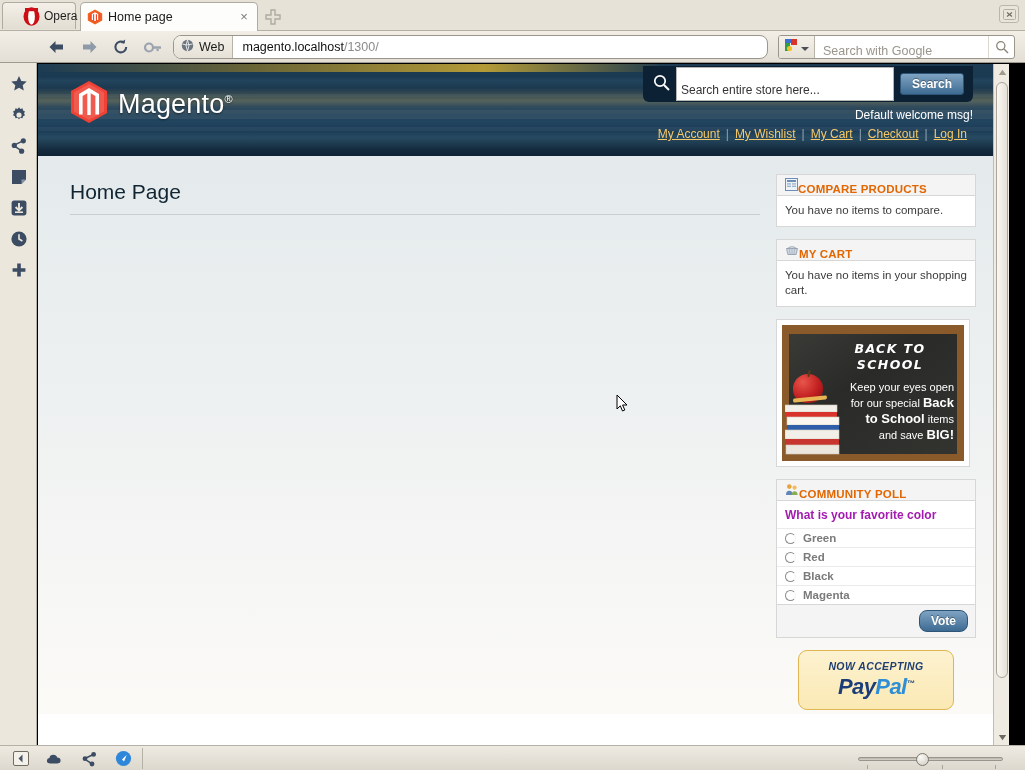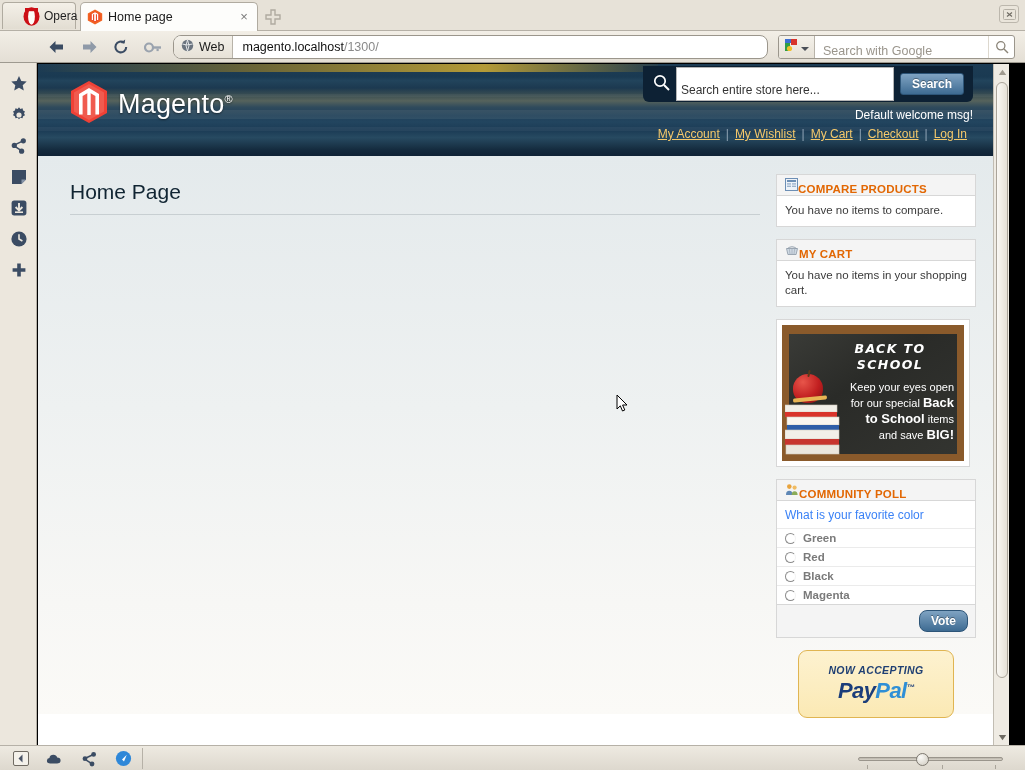--- a/index.html
+++ b/index.html
@@ -381,7 +381,7 @@
   }
 
   .poll-q {
-    font-size: 12px; font-weight: normal; color: #3b82f6;
+    font-size: 12px; font-weight: bold; color: #a21caf;
     padding: 7px 8px 6px 8px;
   }
   .poll-opt {

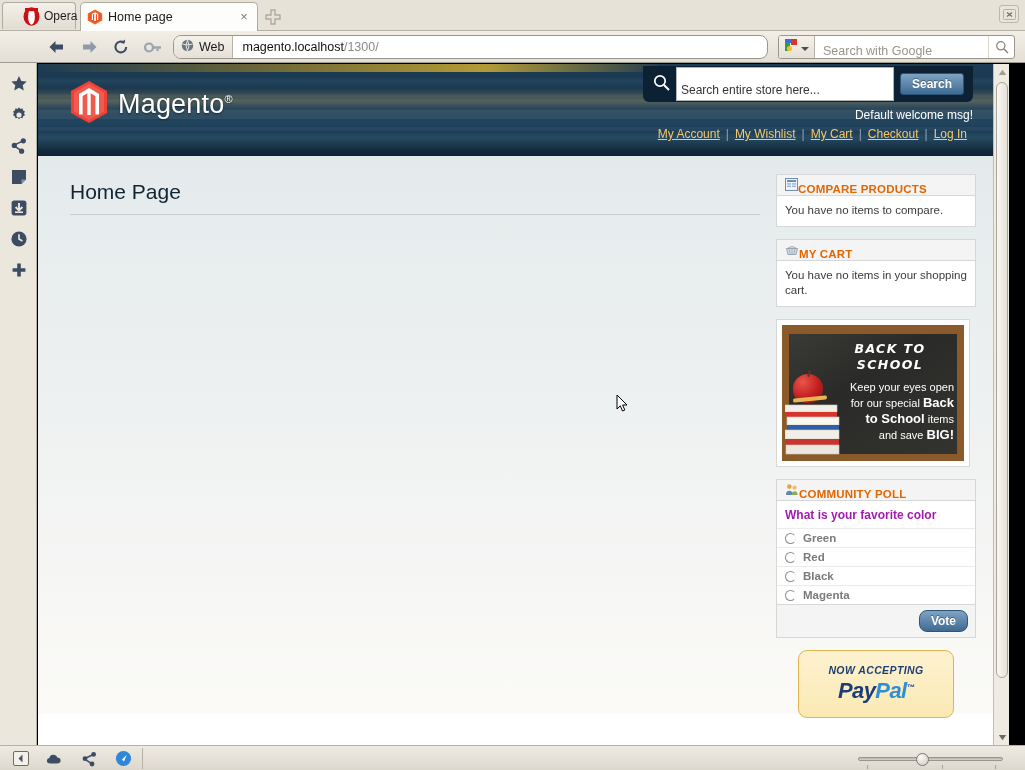--- a/index.html
+++ b/index.html
@@ -415,7 +415,7 @@
 
   .paypal {
     margin: 9px 0 0 22px;
-    width: 156px; height: 68px;
+    width: 156px; height: 60px;
     background: linear-gradient(to bottom,#fdf2d0 0%,#fbe9b4 100%);
     border: 1px solid #e0b552;
     border-radius: 9px;

